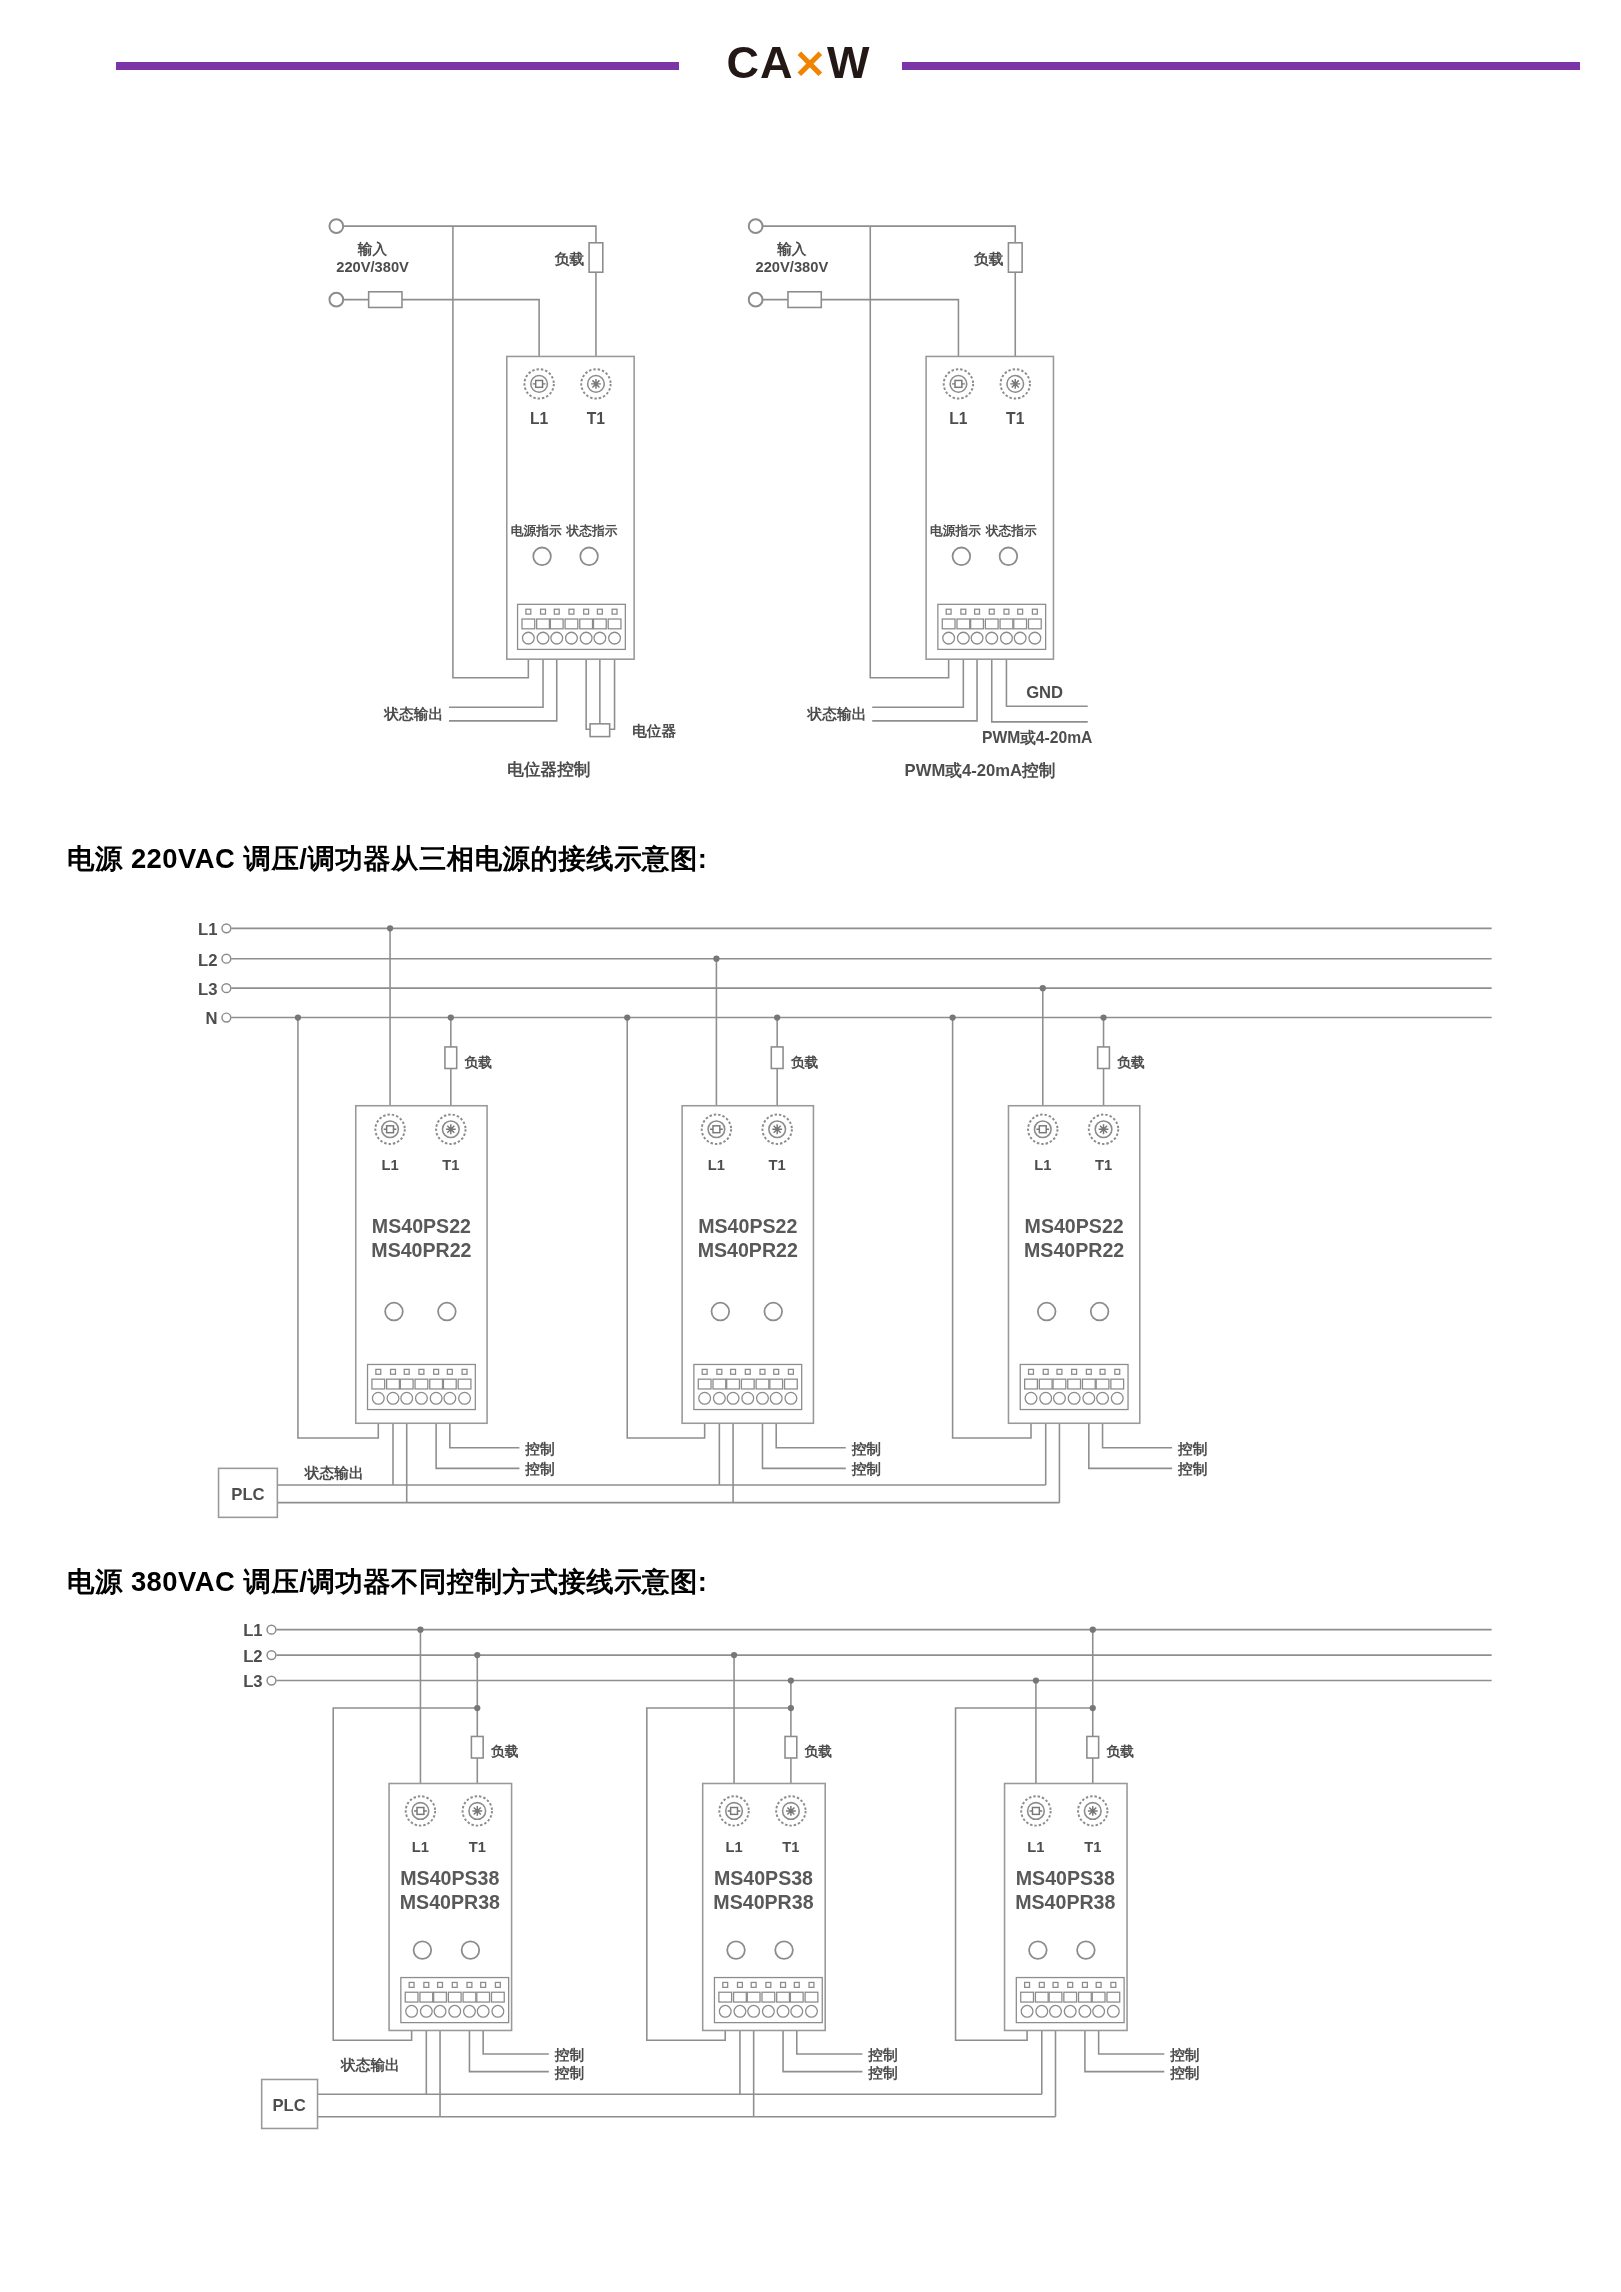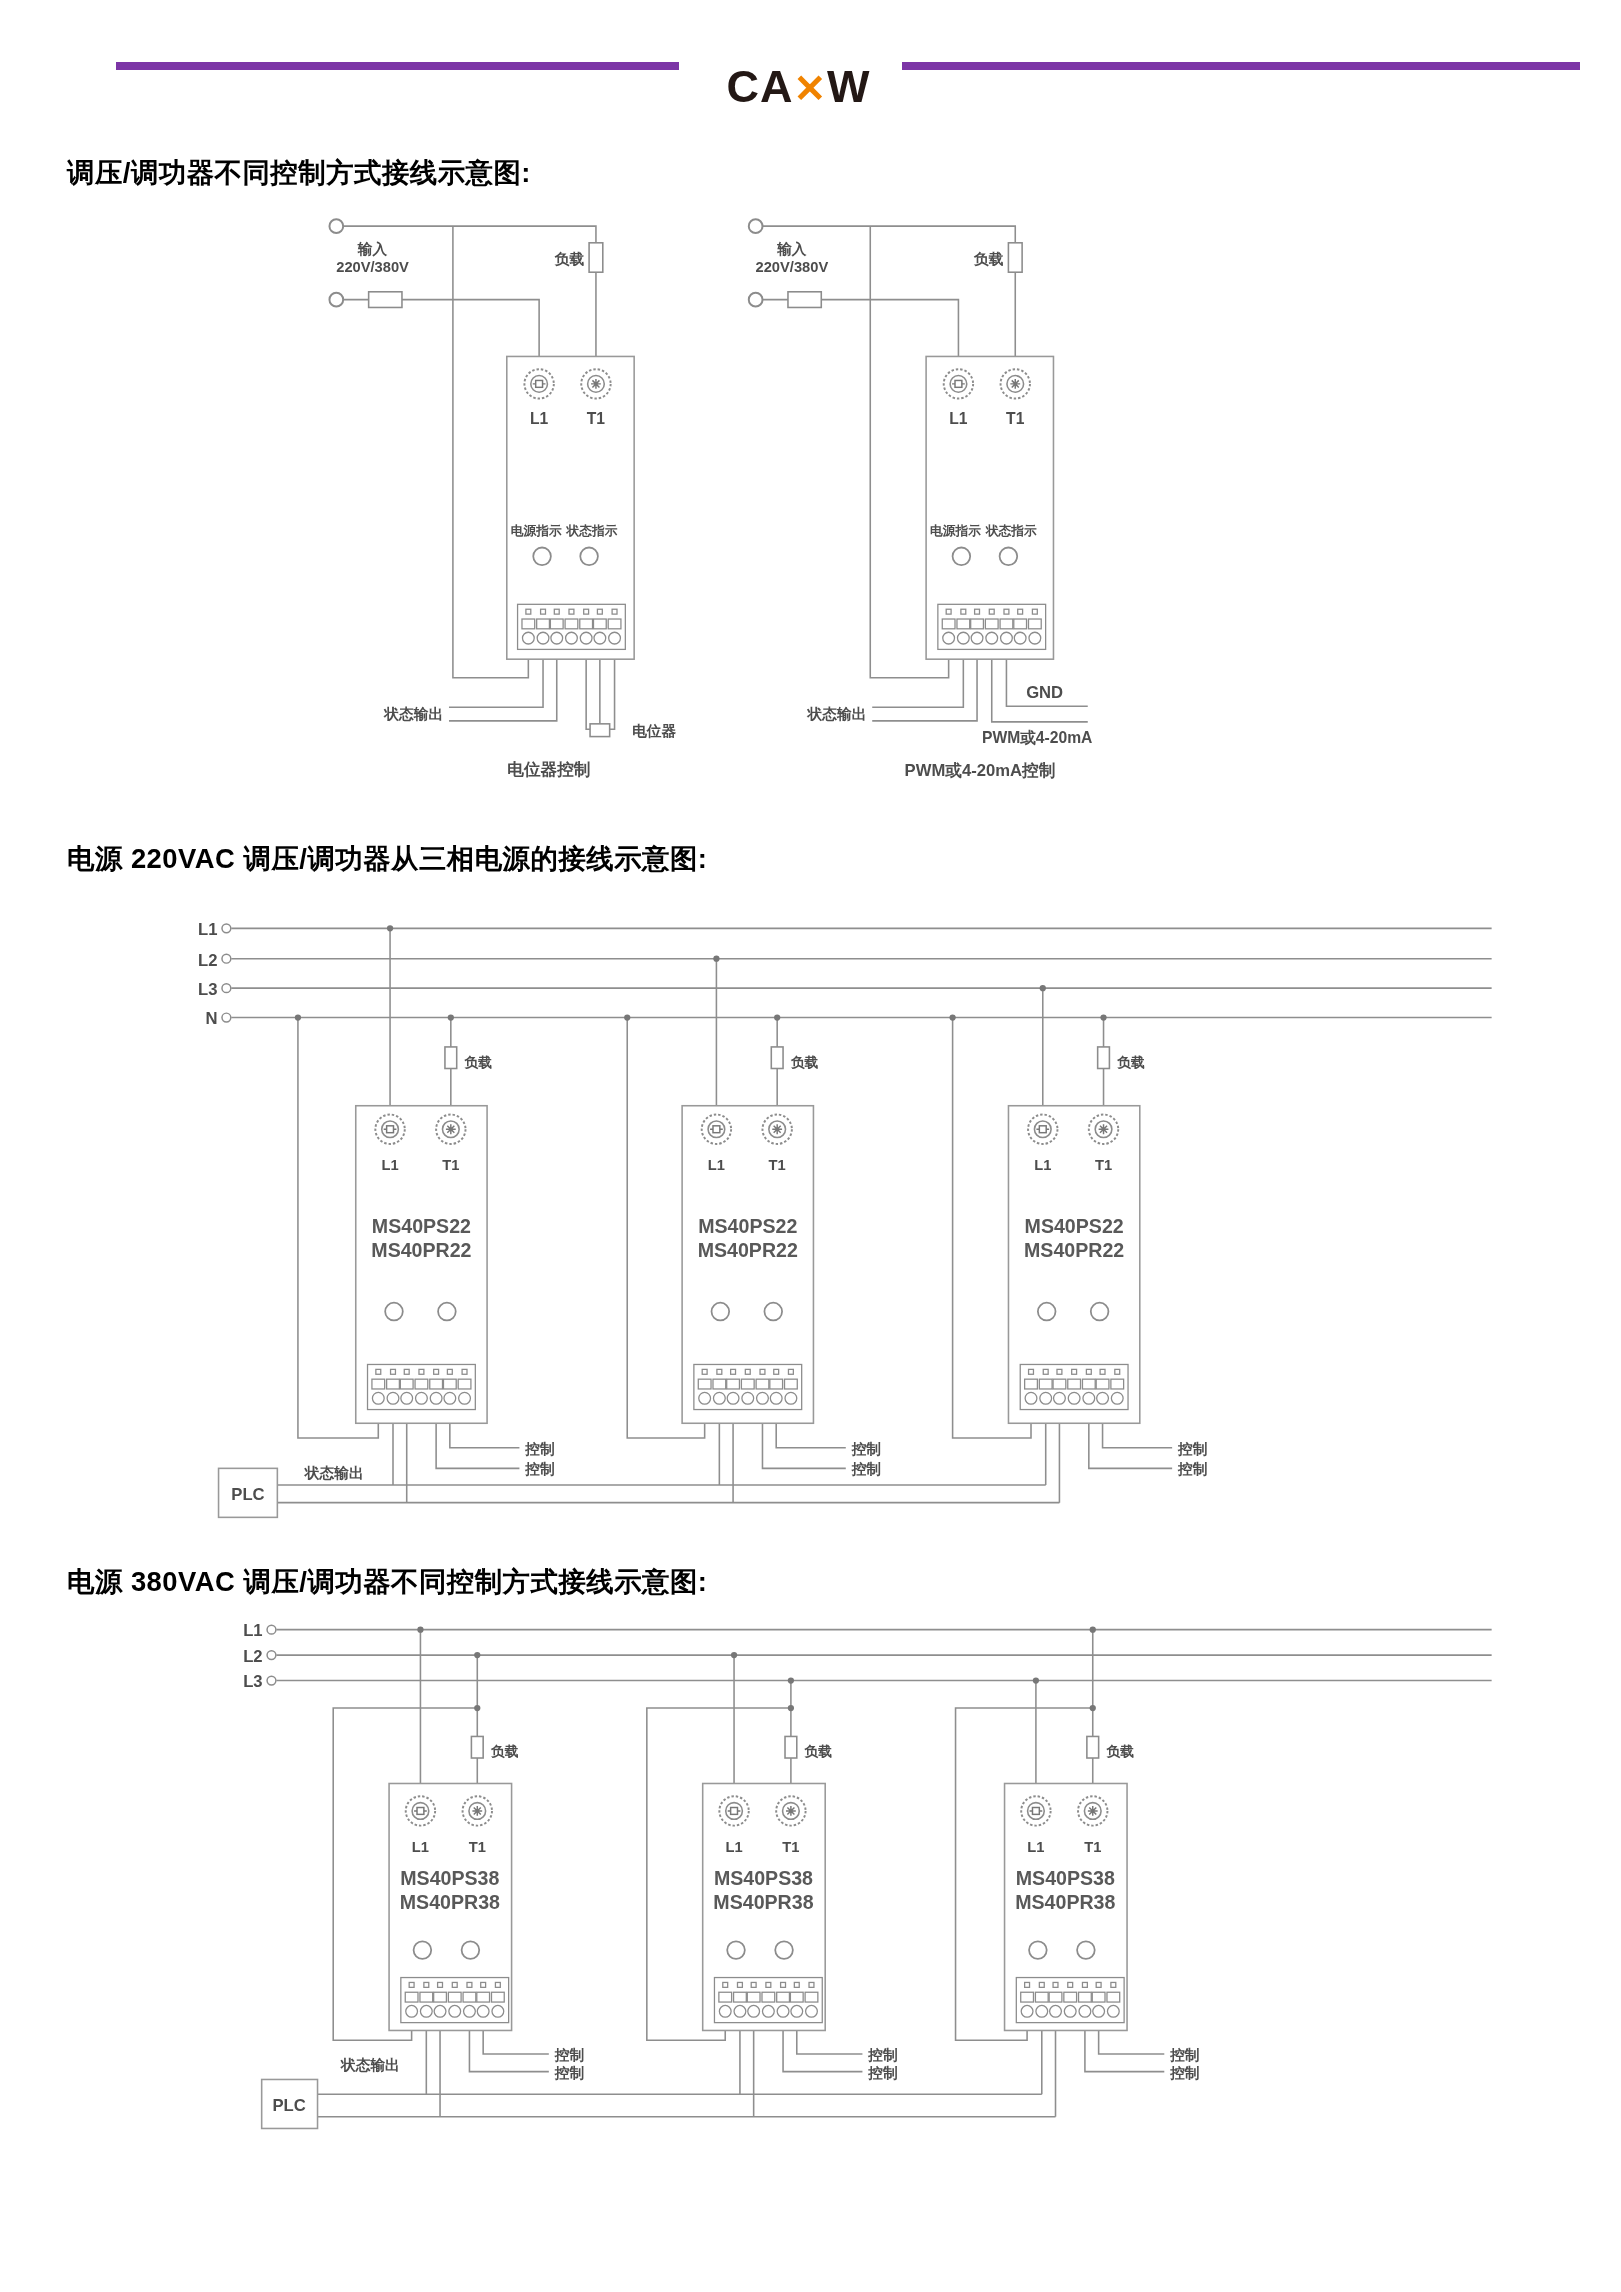--- a/index.html
+++ b/index.html
@@ -9,7 +9,7 @@
   .rule-left{left:116px;width:563px;}
   .rule-right{left:902px;width:678px;}
   .logo{position:absolute;left:720px;top:33px;width:157px;text-align:center;
-        font-weight:bold;font-size:45px;color:#231815;letter-spacing:1px;line-height:59px;margin-top:24px;}
+        font-weight:bold;font-size:45px;color:#231815;letter-spacing:1px;line-height:59px;}
   .logo .logo-x{color:#f08300;font-size:39px;}
   .title{position:absolute;left:67px;font-weight:bold;color:#000;font-size:27.4px;
          letter-spacing:0.5px;white-space:nowrap;}

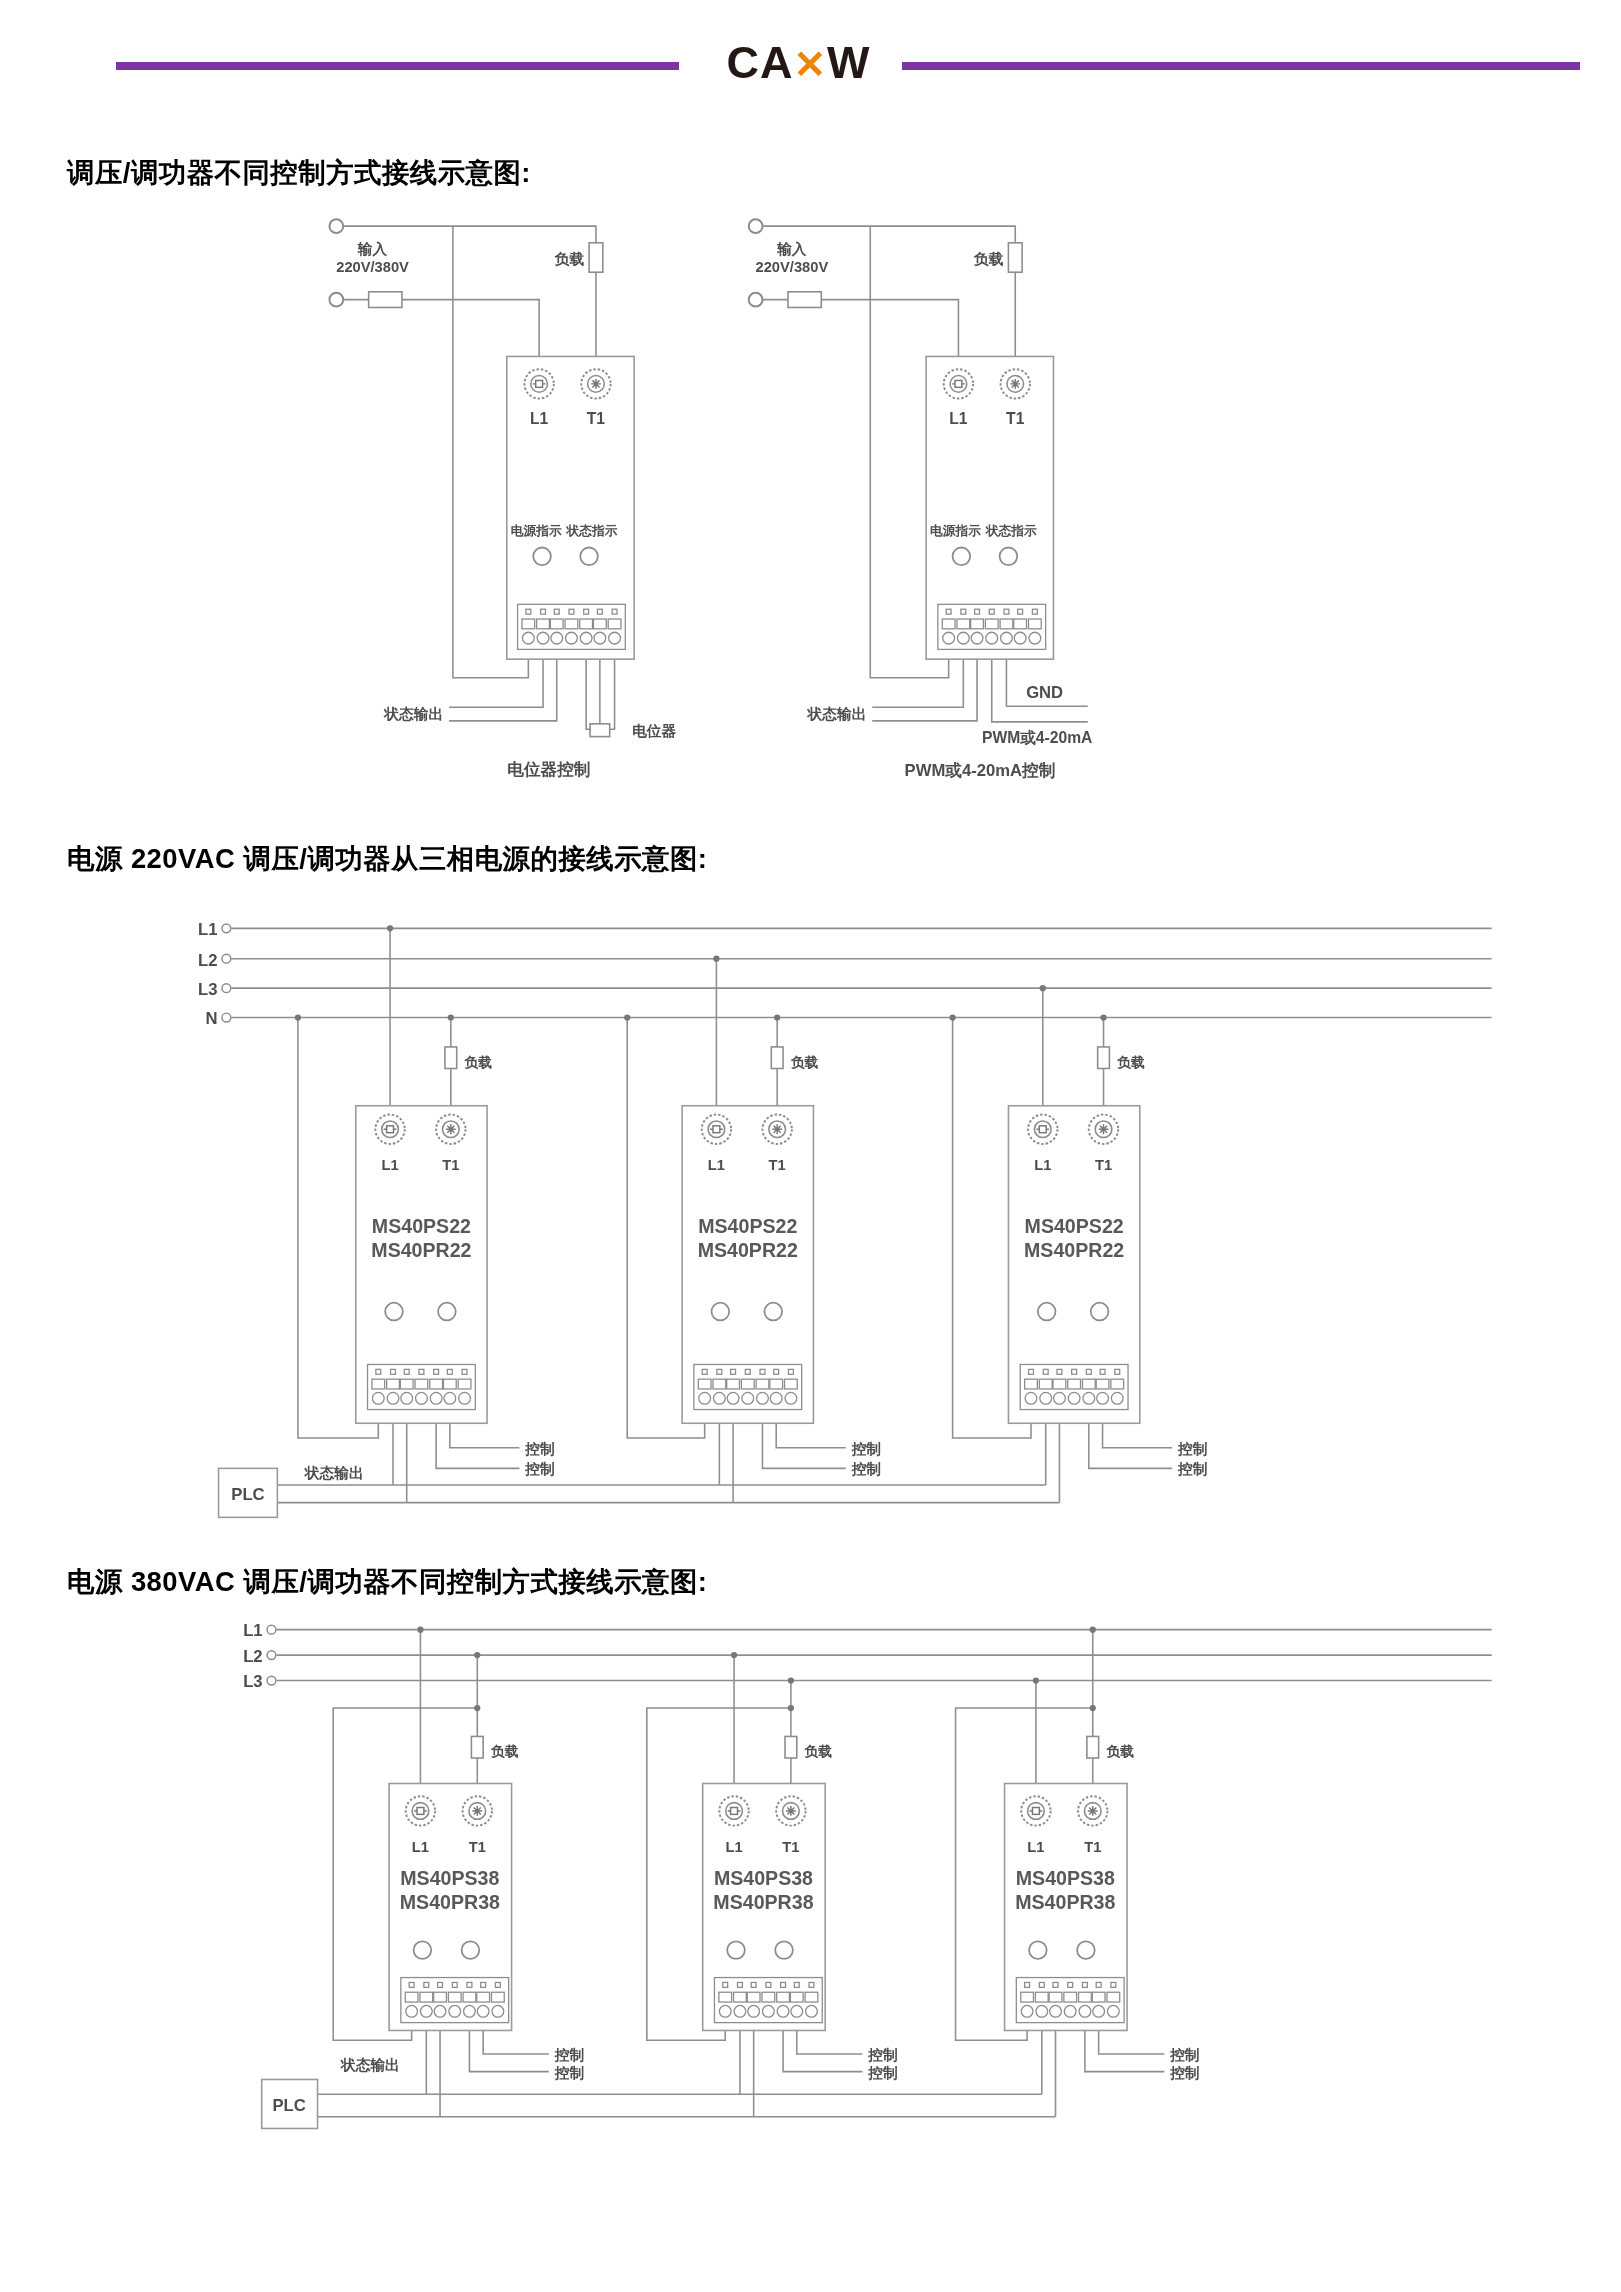--- a/index.html
+++ b/index.html
@@ -42,7 +42,6 @@
   <div class="logo"><span>CA</span><span class="logo-x">✕</span><span>W</span></div>
   <div class="rule rule-right"></div>
 
-  <div class="title t1">调压/调功器不同控制方式接线示意图:</div>
   <div class="title t2">电源 220VAC 调压/调功器从三相电源的接线示意图:</div>
   <div class="title t3">电源 380VAC 调压/调功器不同控制方式接线示意图:</div>
 

